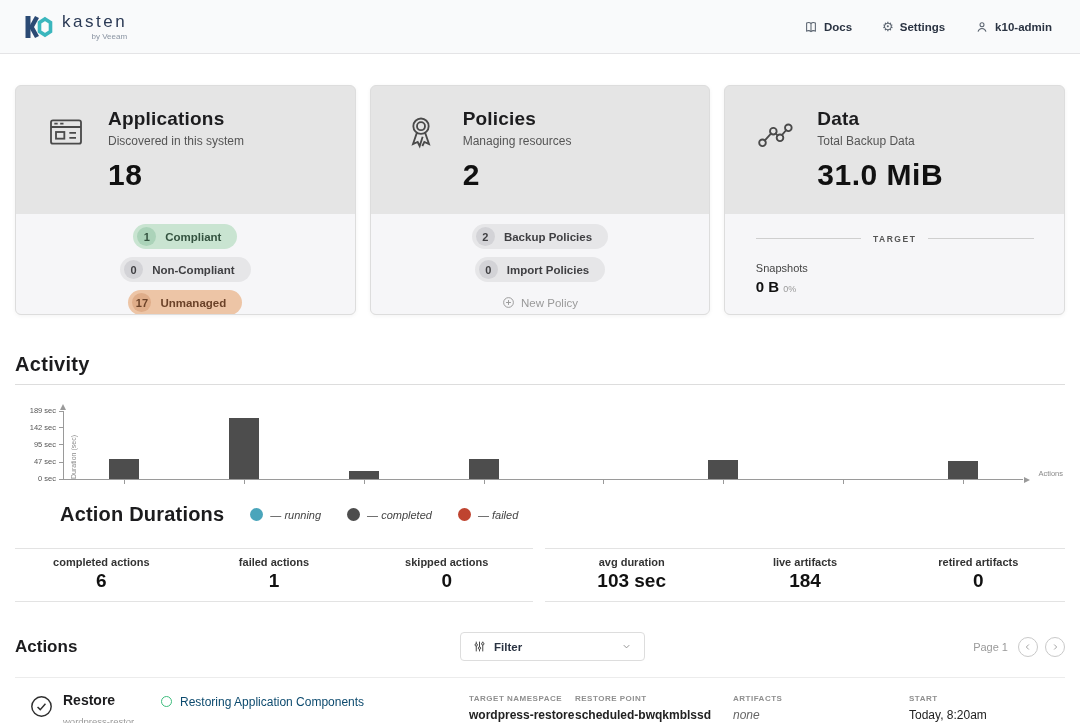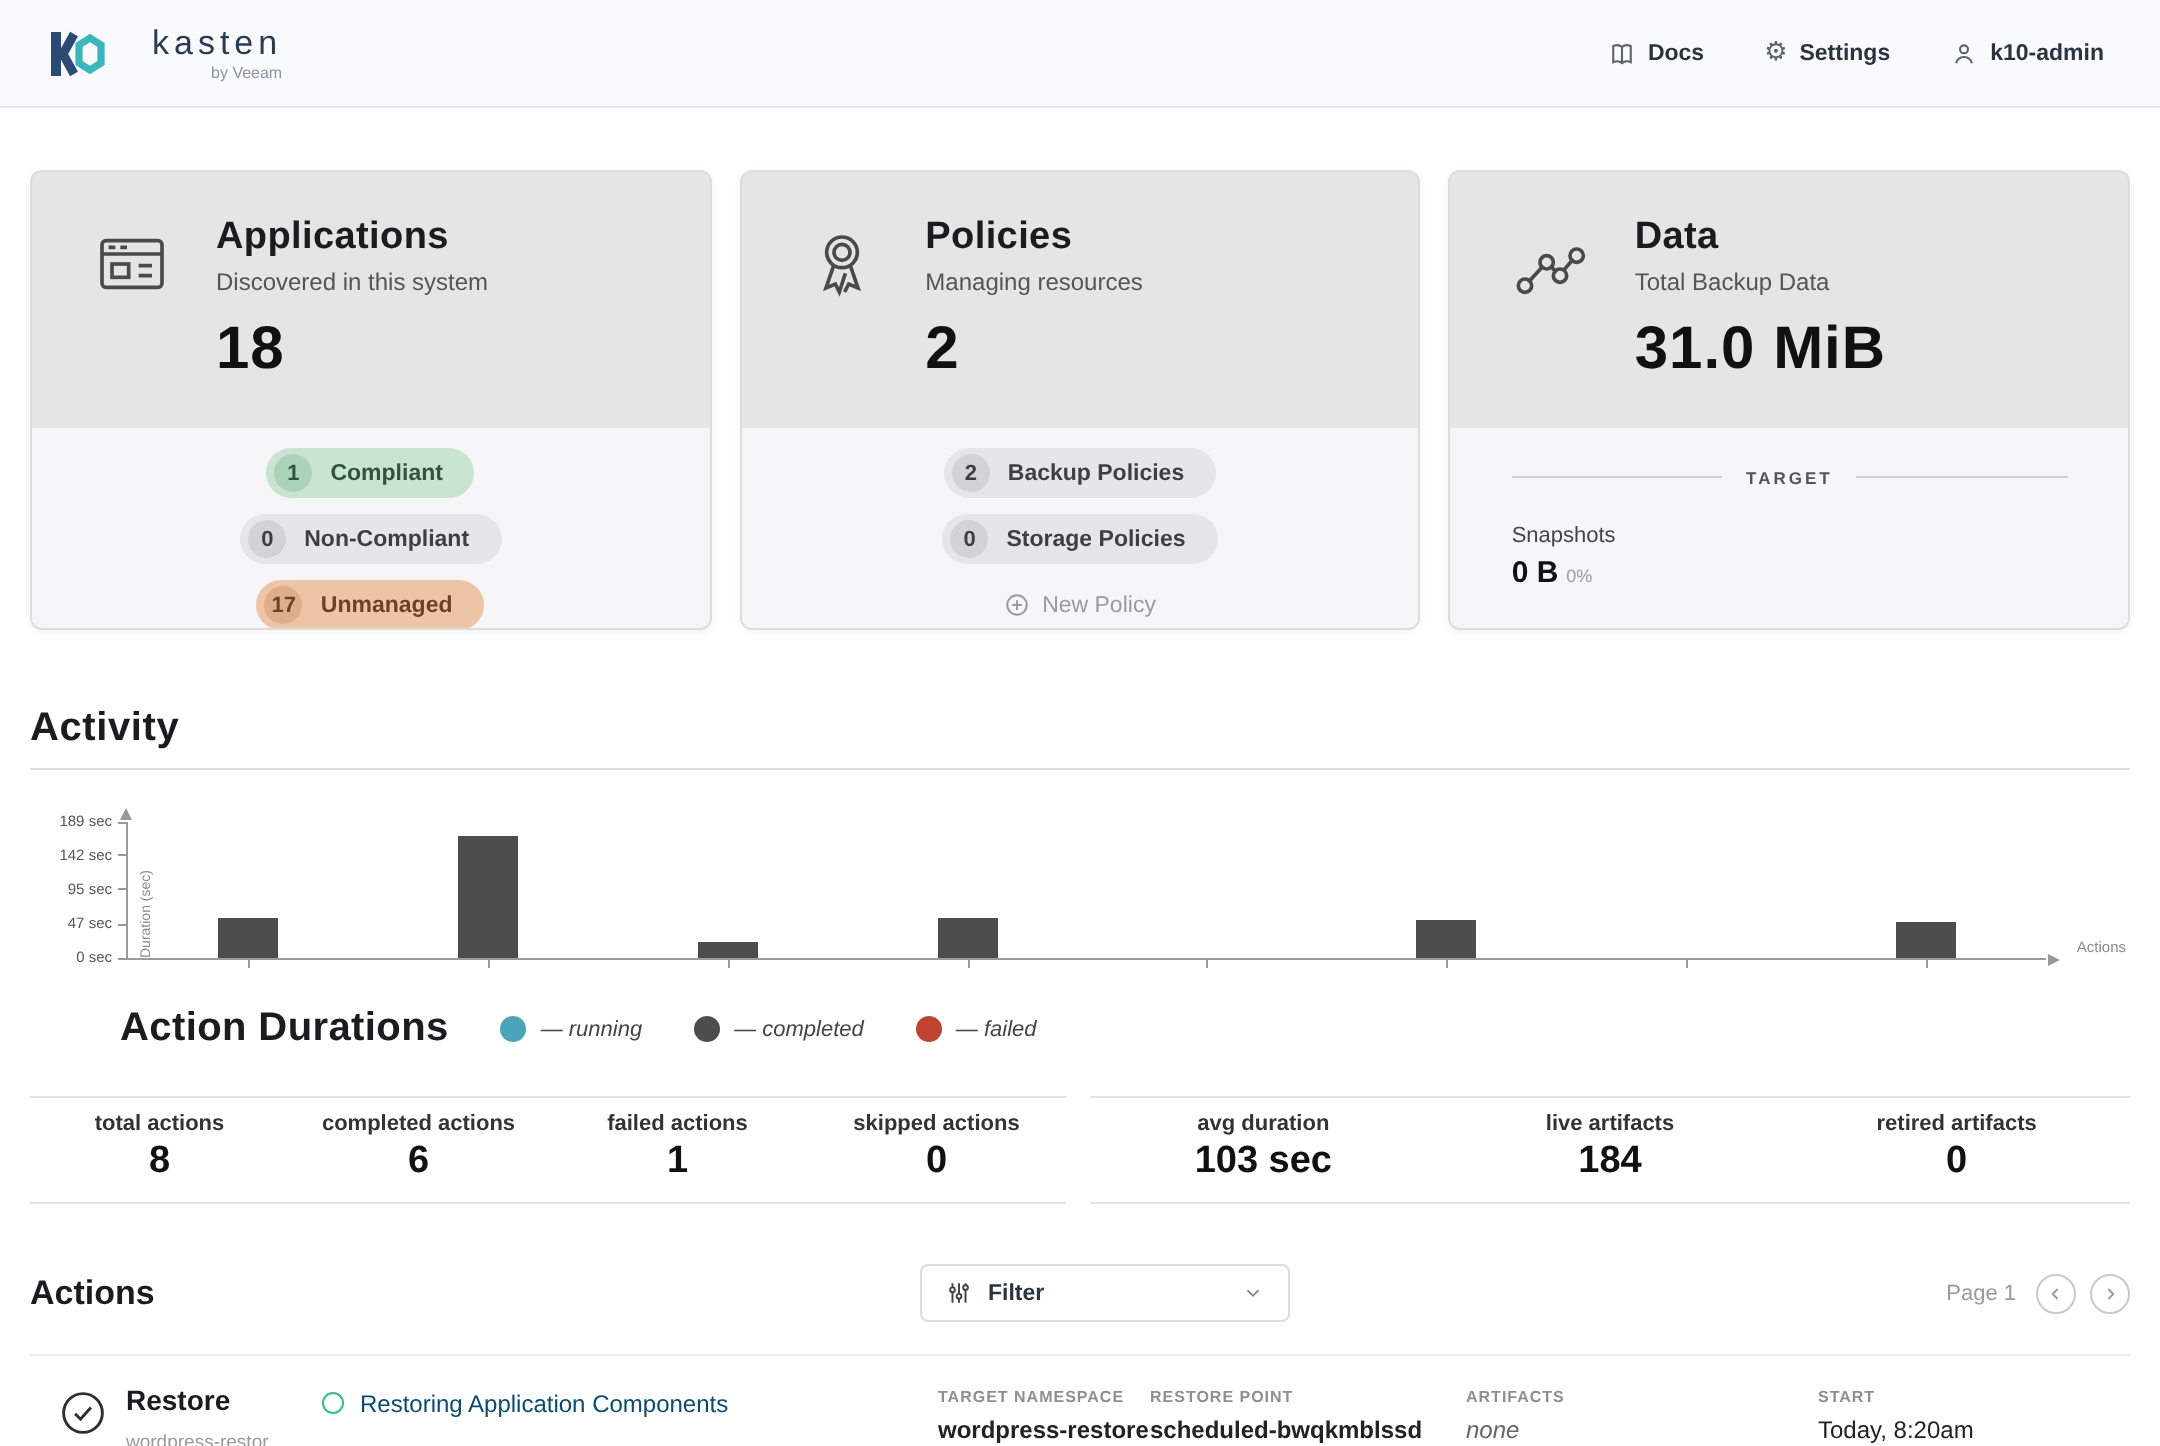--- a/index.html
+++ b/index.html
@@ -9,7 +9,7 @@
   
   .header { height:54px; background:#f9fafb; border-bottom:1px solid #e4e4e6;
     display:flex; align-items:center; padding:0 28px 0 24px; }
-  .logo { display:flex; align-items:flex-start; gap:22px; cursor:pointer; }
+  .logo { display:flex; align-items:flex-start; gap:8px; cursor:pointer; }
   .logo-text { display:flex; flex-direction:column; align-items:flex-end; }
   .brand { font-size:17px; letter-spacing:2.5px; color:#2b3a55; font-weight:500; line-height:1; }
   .brand-sub { font-size:8px; color:#8a94a2; margin-top:2px; }

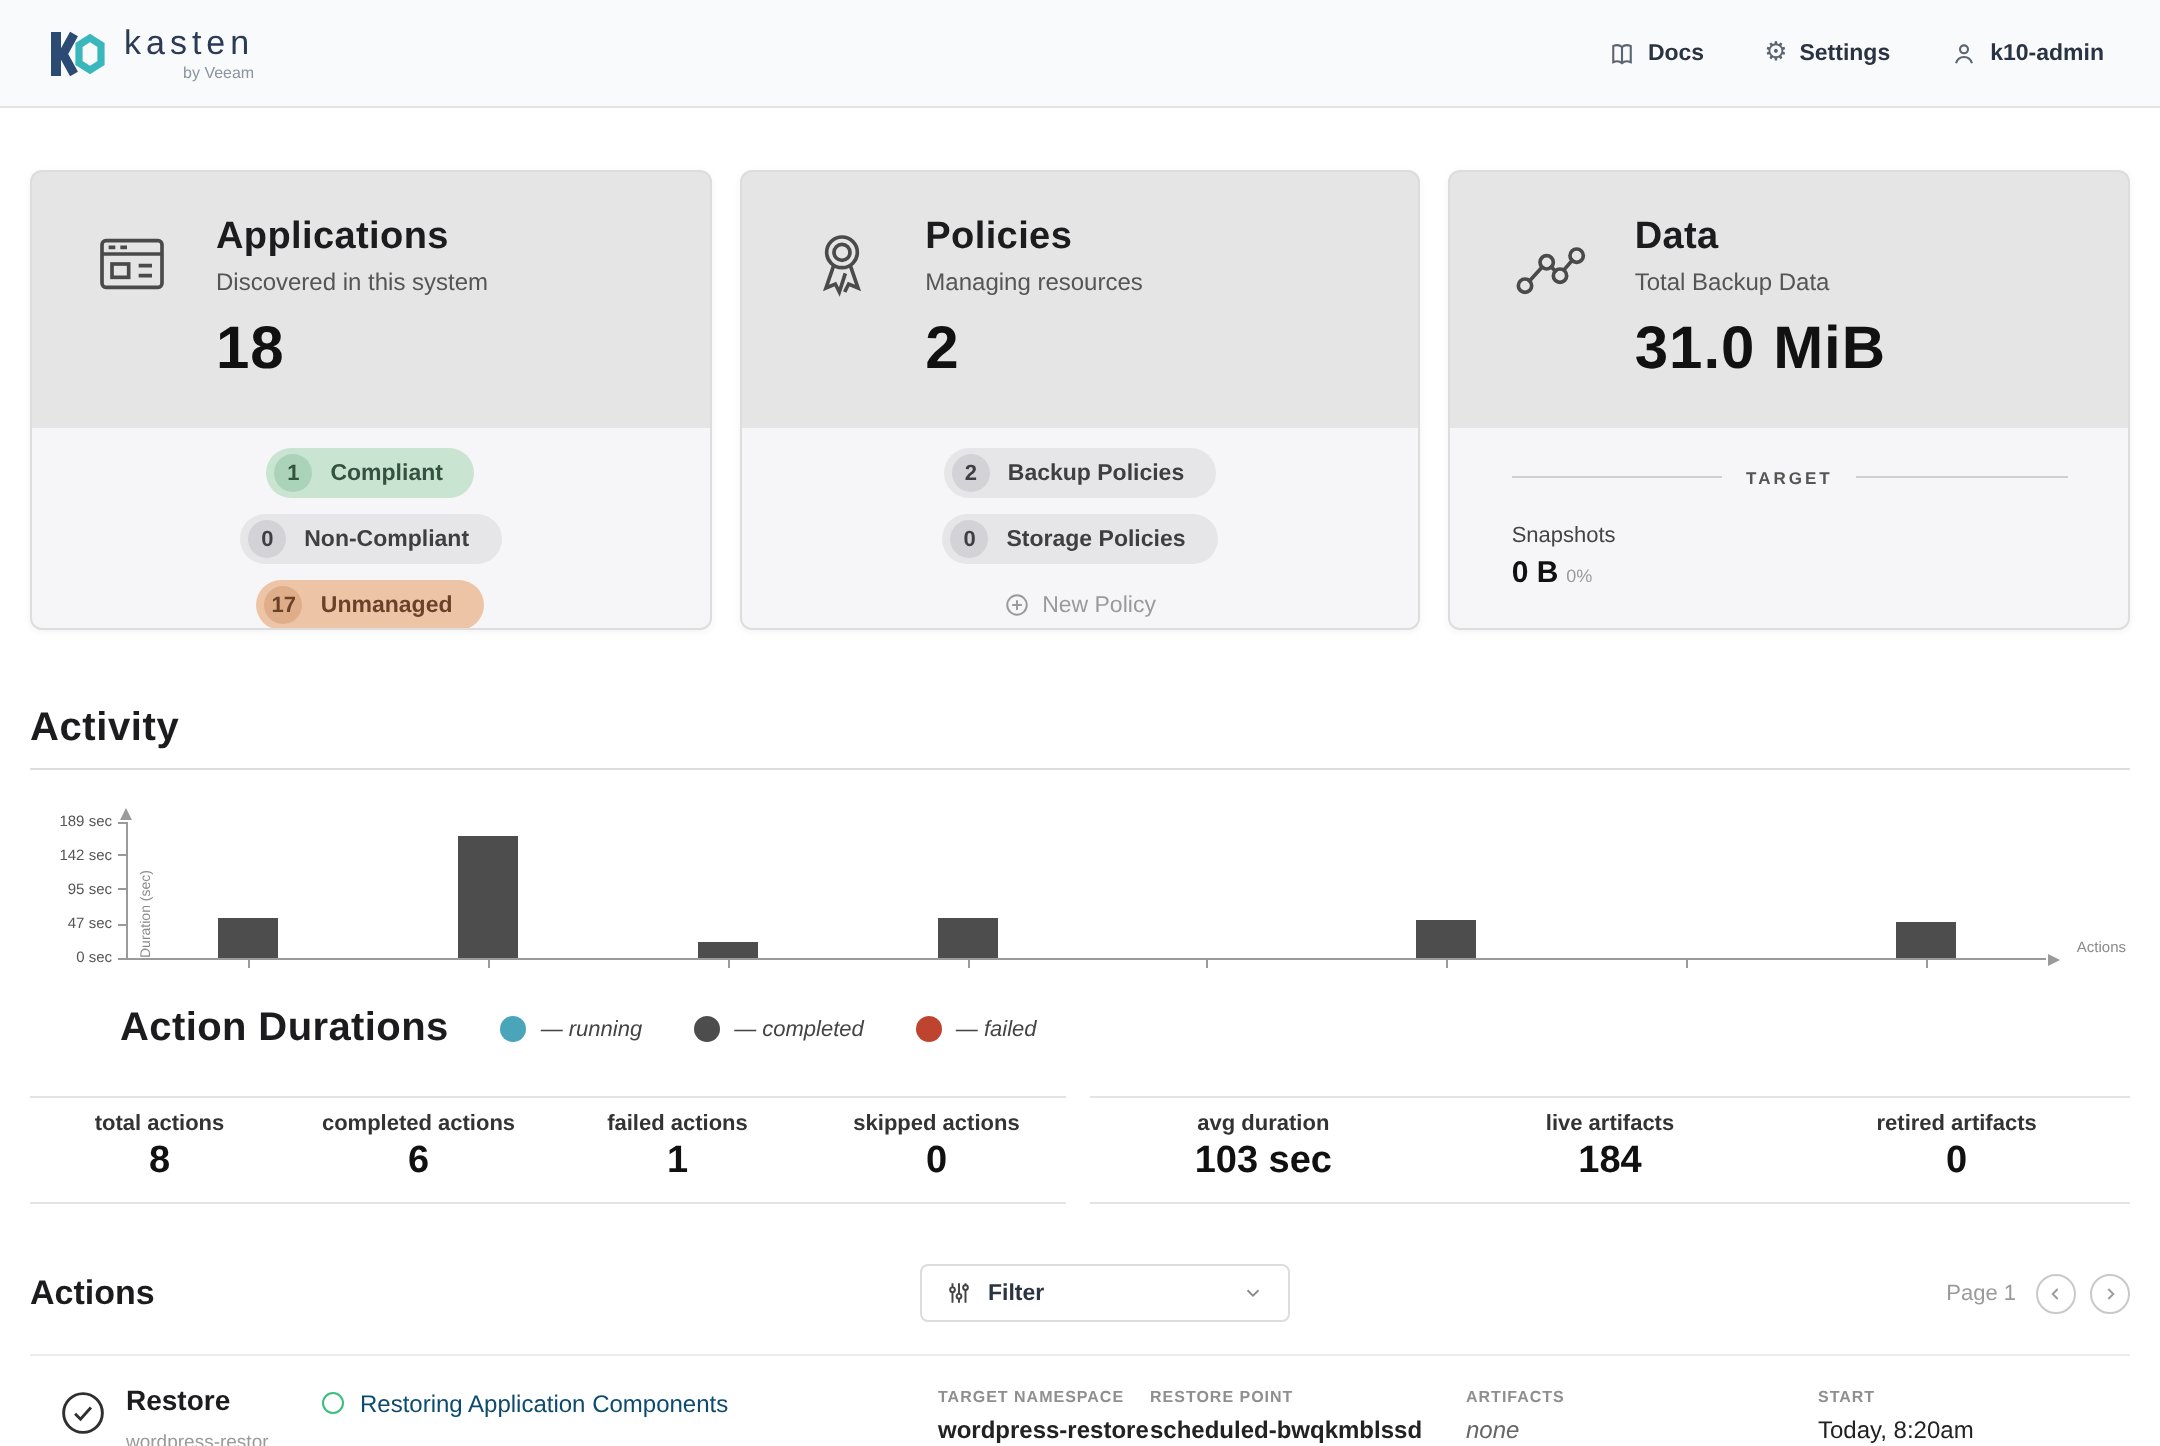--- a/index.html
+++ b/index.html
@@ -201,7 +201,7 @@
       </div>
       <div class="pill pill-gray">
         <span class="pill-count">0</span>
-        <span>Storage Policies</span>
+        <span>Import Policies</span>
       </div>
       <div class="new-policy">
         <svg width="13" height="13" viewBox="0 0 24 24" fill="none" stroke="currentColor" stroke-width="1.8">

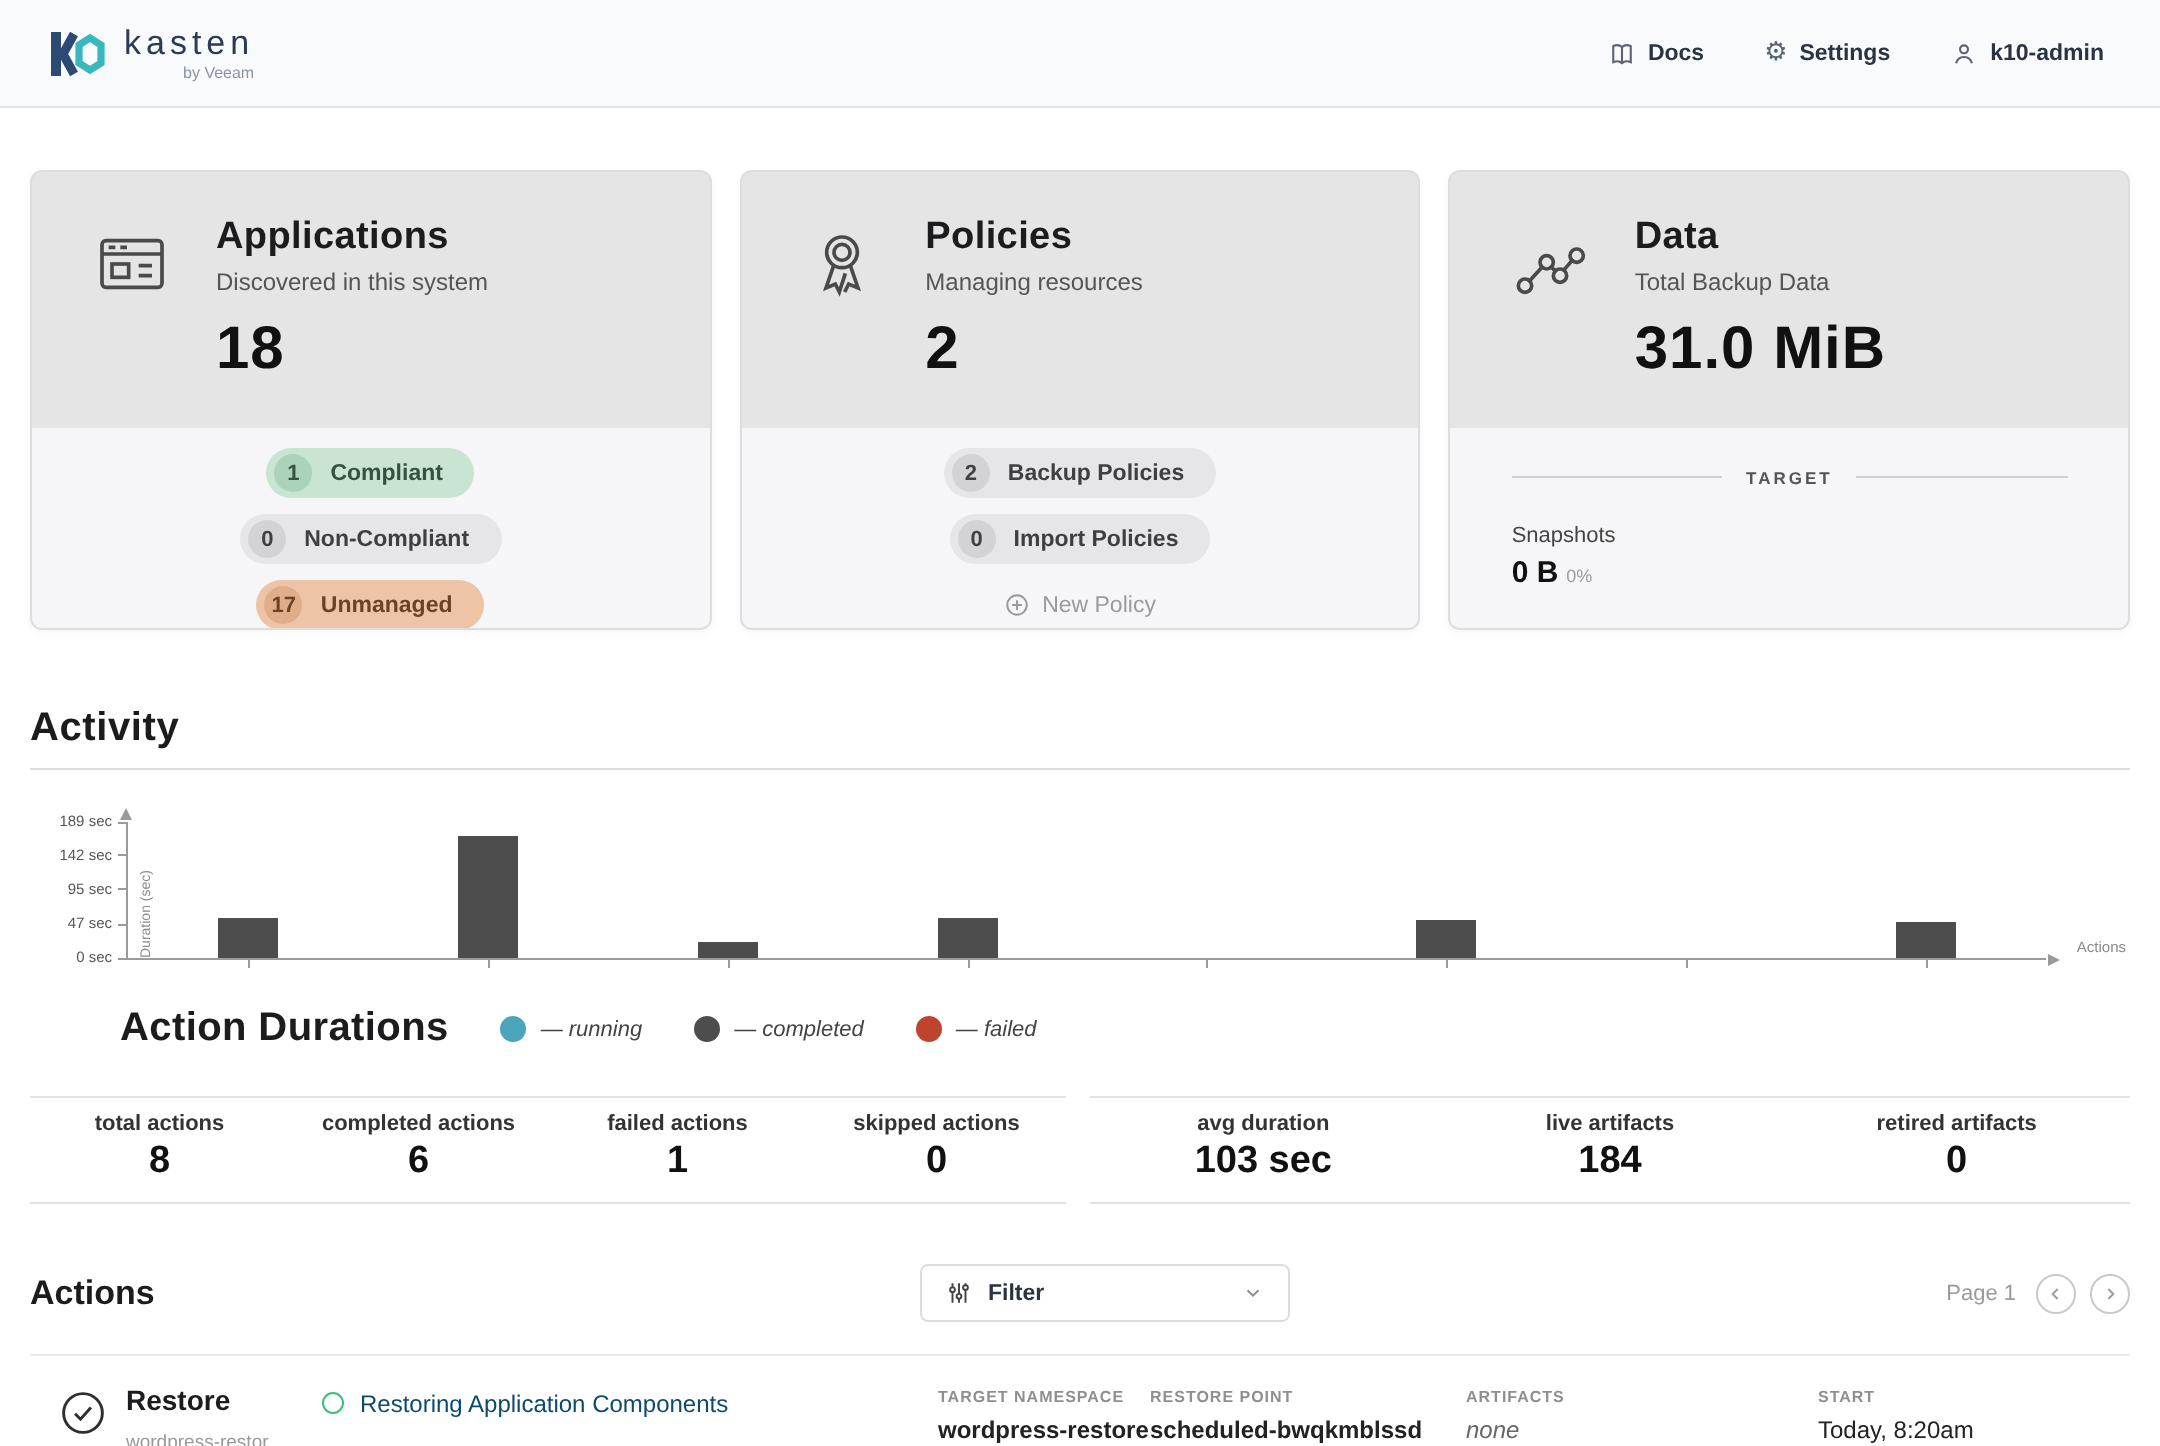--- a/index.html
+++ b/index.html
@@ -296,10 +296,6 @@
 <div class="stats-row">
   <div class="stats-group stats-group-1">
     <div class="stat">
-      <div class="stat-label">total actions</div>
-      <div class="stat-value">8</div>
-    </div>
-    <div class="stat">
       <div class="stat-label">completed actions</div>
       <div class="stat-value">6</div>
     </div>

